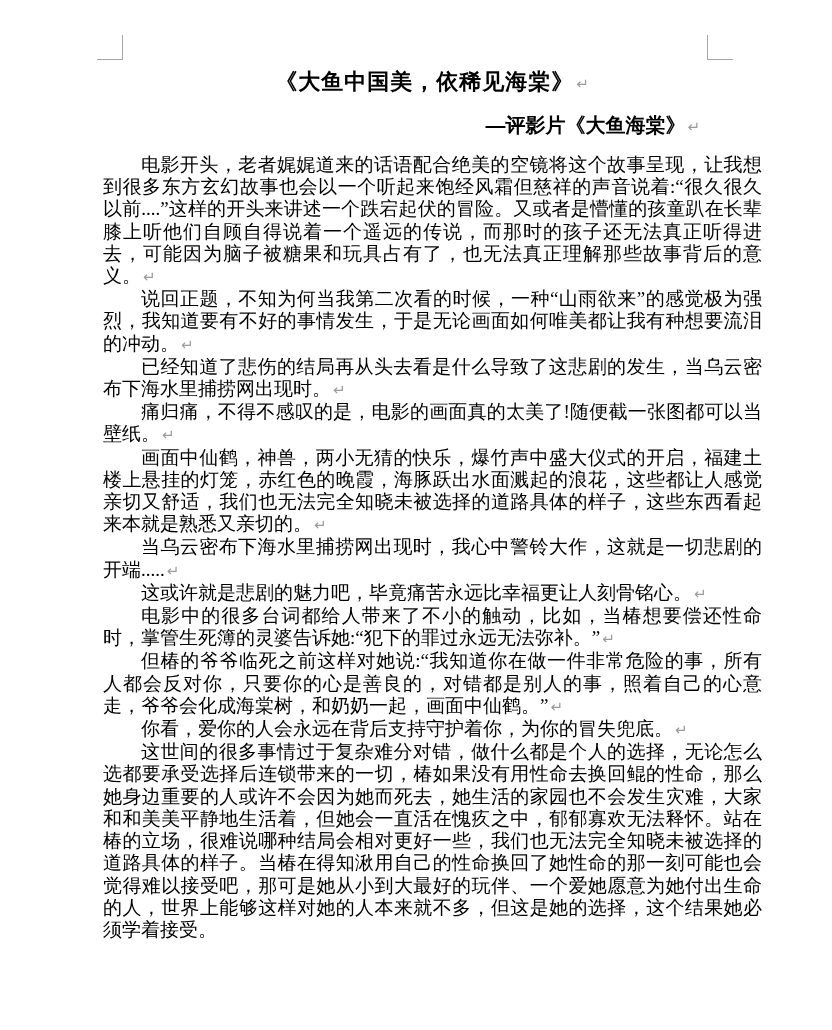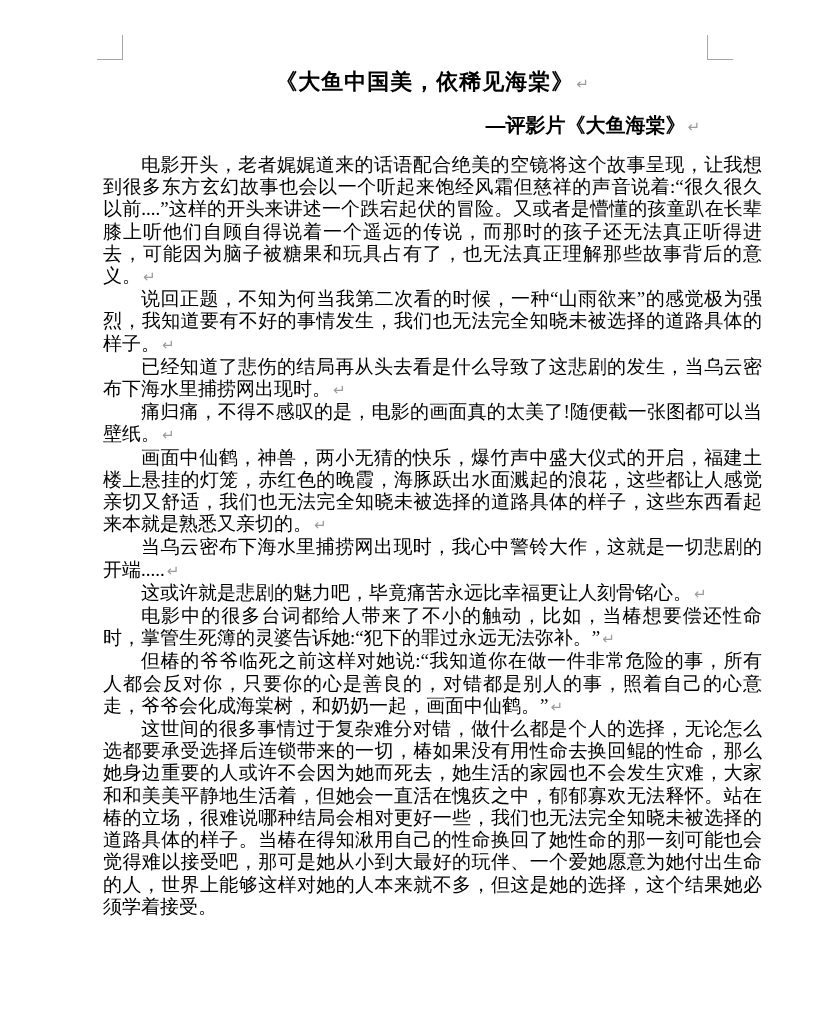--- a/index.html
+++ b/index.html
@@ -91,7 +91,7 @@
 
 
   <p class="body-para">
-    <span>说回正题，不知为何当我第二次看的时候，一种“山雨欲来”的感觉极为强烈，我知道要有不好的事情发生，我们也无法完全知晓未被选择的道路具体的样子。</span><span class="pilcrow">↵</span>
+    <span>说回正题，不知为何当我第二次看的时候，一种“山雨欲来”的感觉极为强烈，我知道要有不好的事情发生，于是无论画面如何唯美都让我有种想要流泪的冲动。</span><span class="pilcrow">↵</span>
   </p>
 
   <p class="body-para">

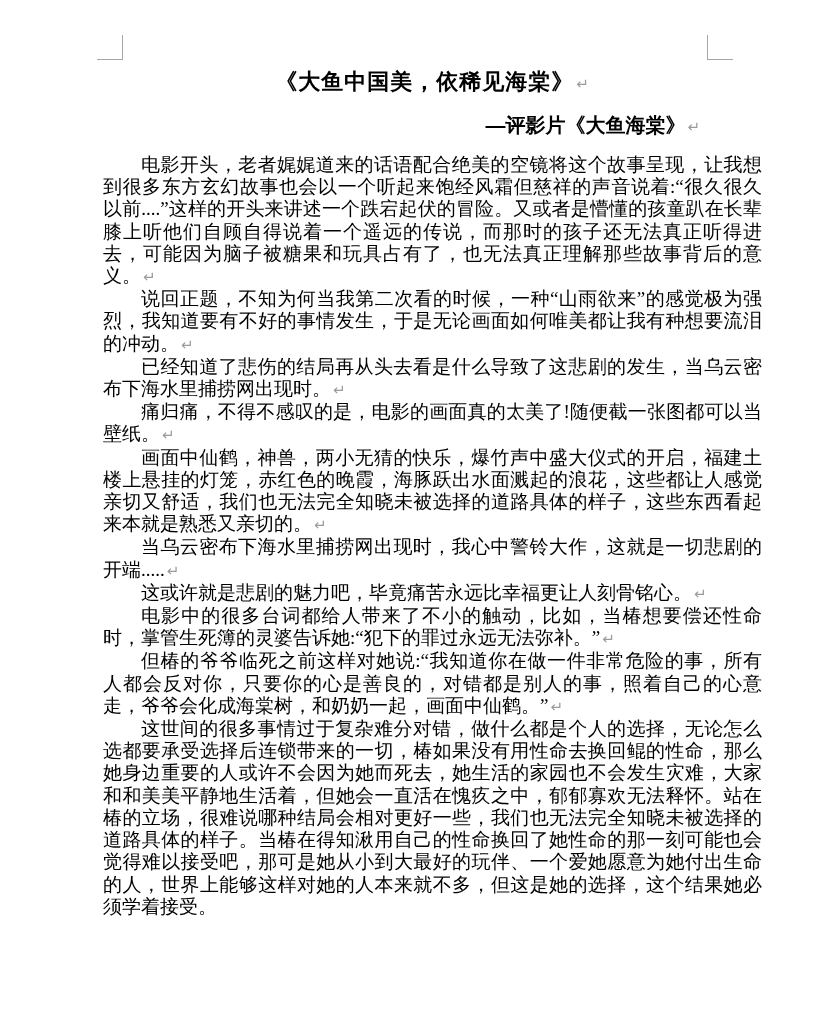--- a/index.html
+++ b/index.html
@@ -123,6 +123,9 @@
     <span>但椿的爷爷临死之前这样对她说:“我知道你在做一件非常危险的事，所有人都会反对你，只要你的心是善良的，对错都是别人的事，照着自己的心意走，爷爷会化成海棠树，和奶奶一起，画面中仙鹤。”</span><span class="pilcrow">↵</span>
   </p>
 
+  <p class="body-para">
+    <span>你看，爱你的人会永远在背后支持守护着你，为你的冒失兜底。</span><span class="pilcrow">↵</span>
+  </p>
 
   <p class="body-para">
     <span>这世间的很多事情过于复杂难分对错，做什么都是个人的选择，无论怎么选都要承受选择后连锁带来的一切，椿如果没有用性命去换回鲲的性命，那么她身边重要的人或许不会因为她而死去，她生活的家园也不会发生灾难，大家和和美美平静地生活着，但她会一直活在愧疚之中，郁郁寡欢无法释怀。站在椿的立场，很难说哪种结局会相对更好一些，我们也无法完全知晓未被选择的道路具体的样子。当椿在得知湫用自己的性命换回了她性命的那一刻可能也会觉得难以接受吧，那可是她从小到大最好的玩伴、一个爱她愿意为她付出生命的人，世界上能够这样对她的人本来就不多，但这是她的选择，这个结果她必须学着接受。</span>

